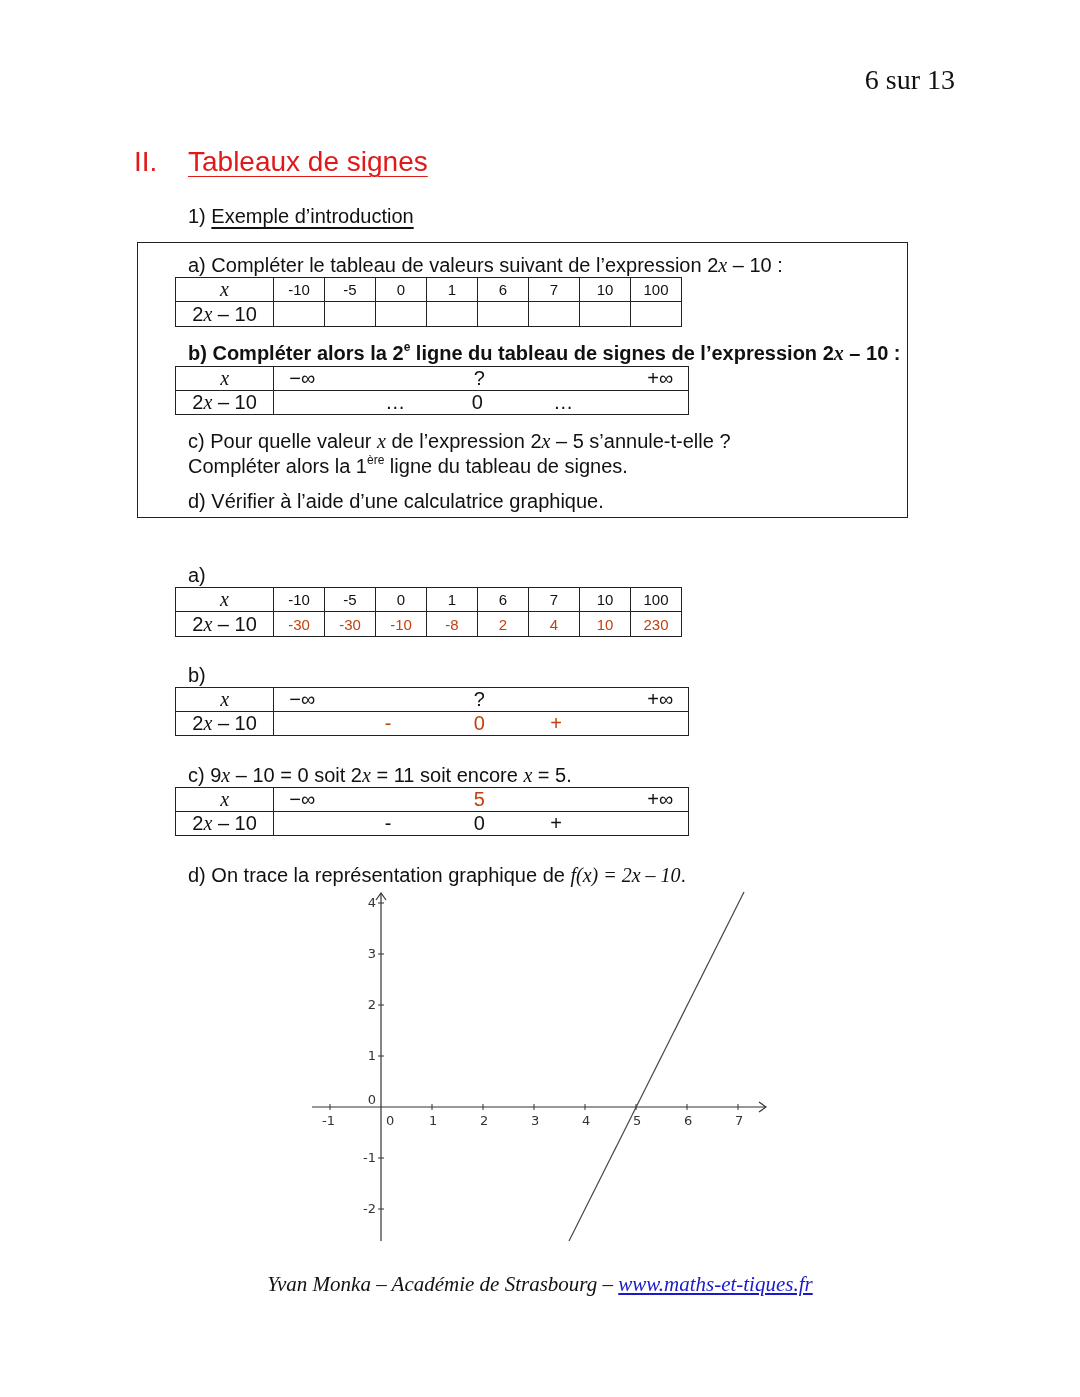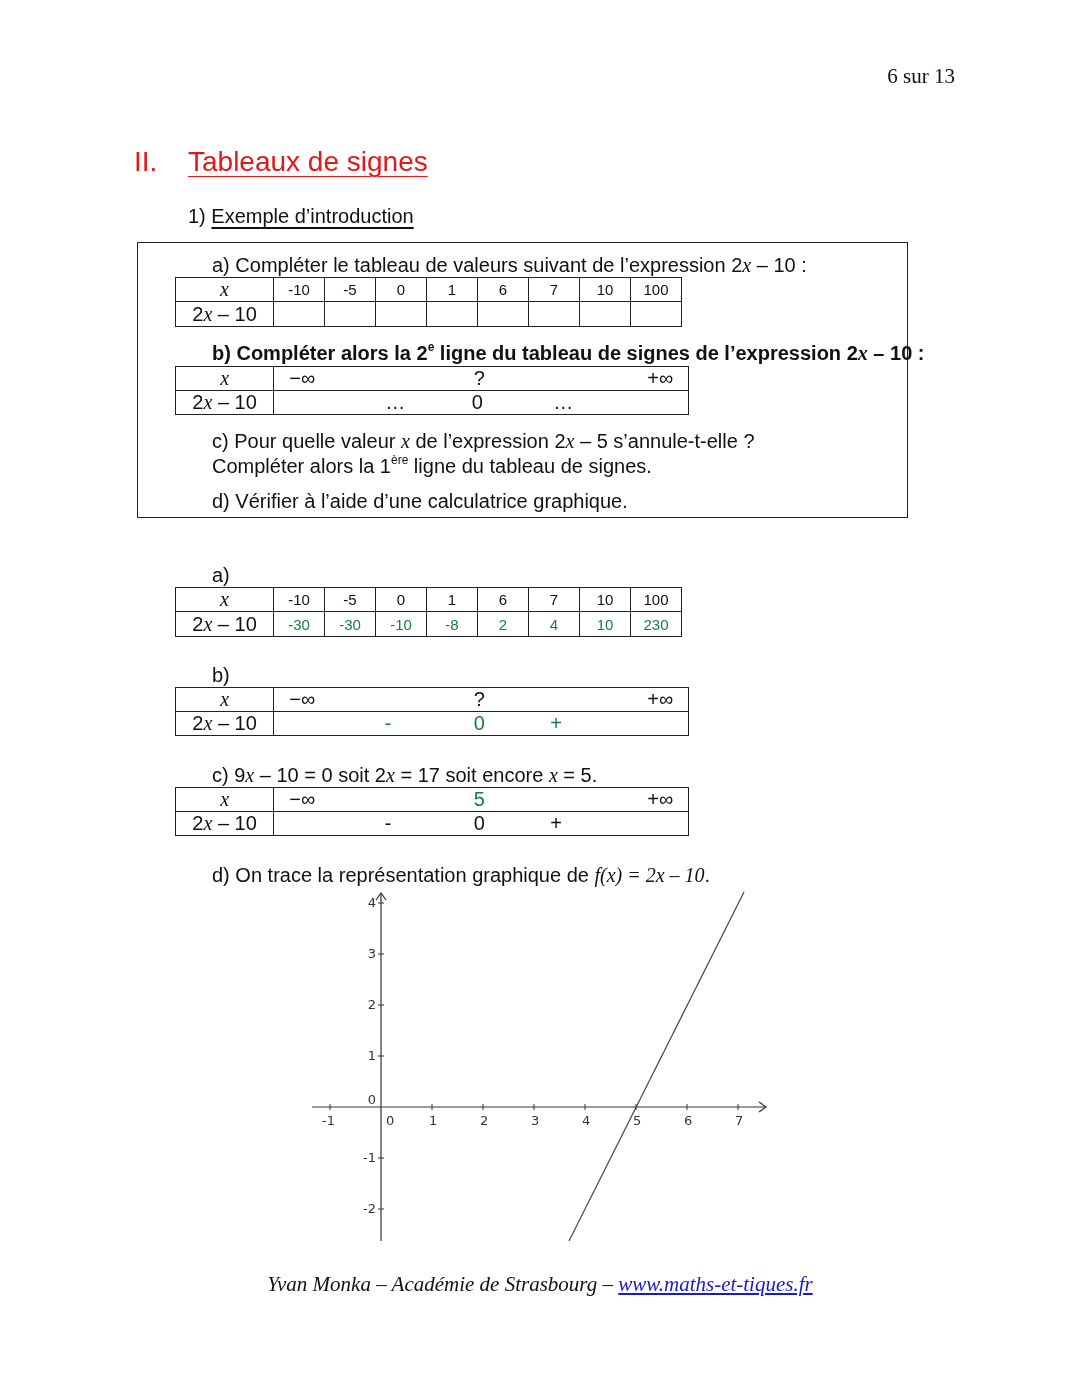--- a/index.html
+++ b/index.html
@@ -9,7 +9,7 @@
   .serif { font-family:"Liberation Serif", serif; }
   .it { font-style:italic; font-family:"Liberation Serif", serif; }
 
-  .page-num { right:125px; top:64px; font-size:21px; }
+  .page-num { right:125px; top:64px; font-size:28px; }
 
   .sec-title { left:134px; top:146px; font-size:28px; color:#e0191b; white-space:nowrap; }
   .sec-title .num { display:inline-block; width:54px; }

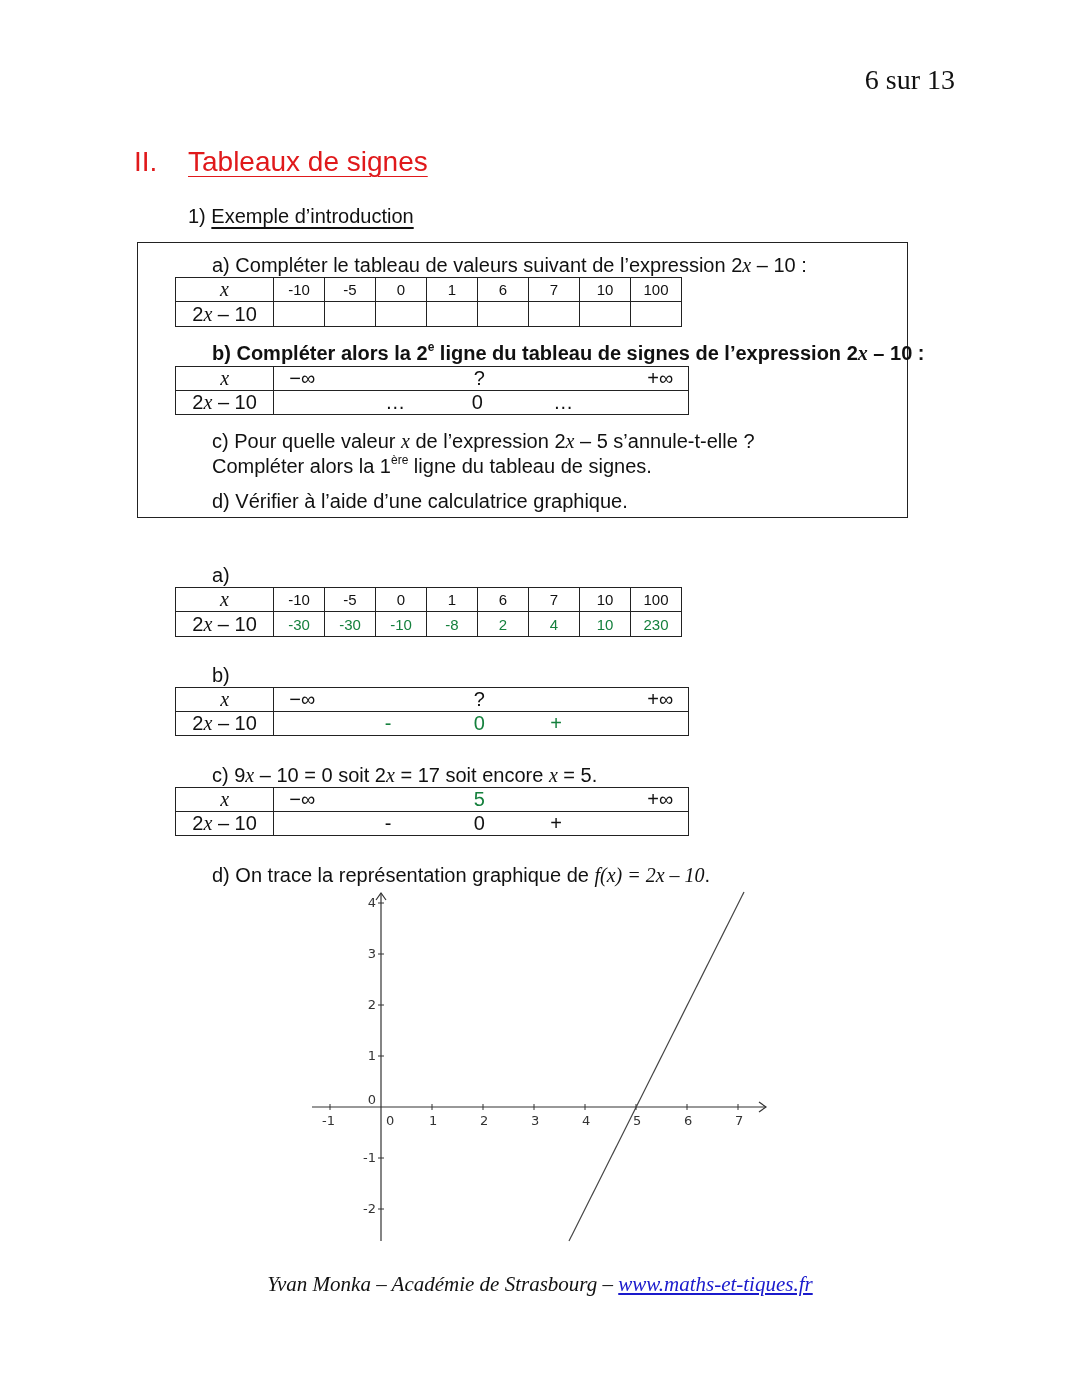--- a/index.html
+++ b/index.html
@@ -20,7 +20,7 @@
 
   .exercise-box { left:137px; top:242px; width:771px; height:276px; border:1.5px solid #222; box-sizing:border-box; }
 
-  .line { font-size:20px; white-space:nowrap;margin-left:24px; }
+  .line { font-size:20px; white-space:nowrap; }
   .line sup { font-size:12px; vertical-align:9px; line-height:0; }
 
   table.vt { position:absolute; border-collapse:collapse; table-layout:fixed; }

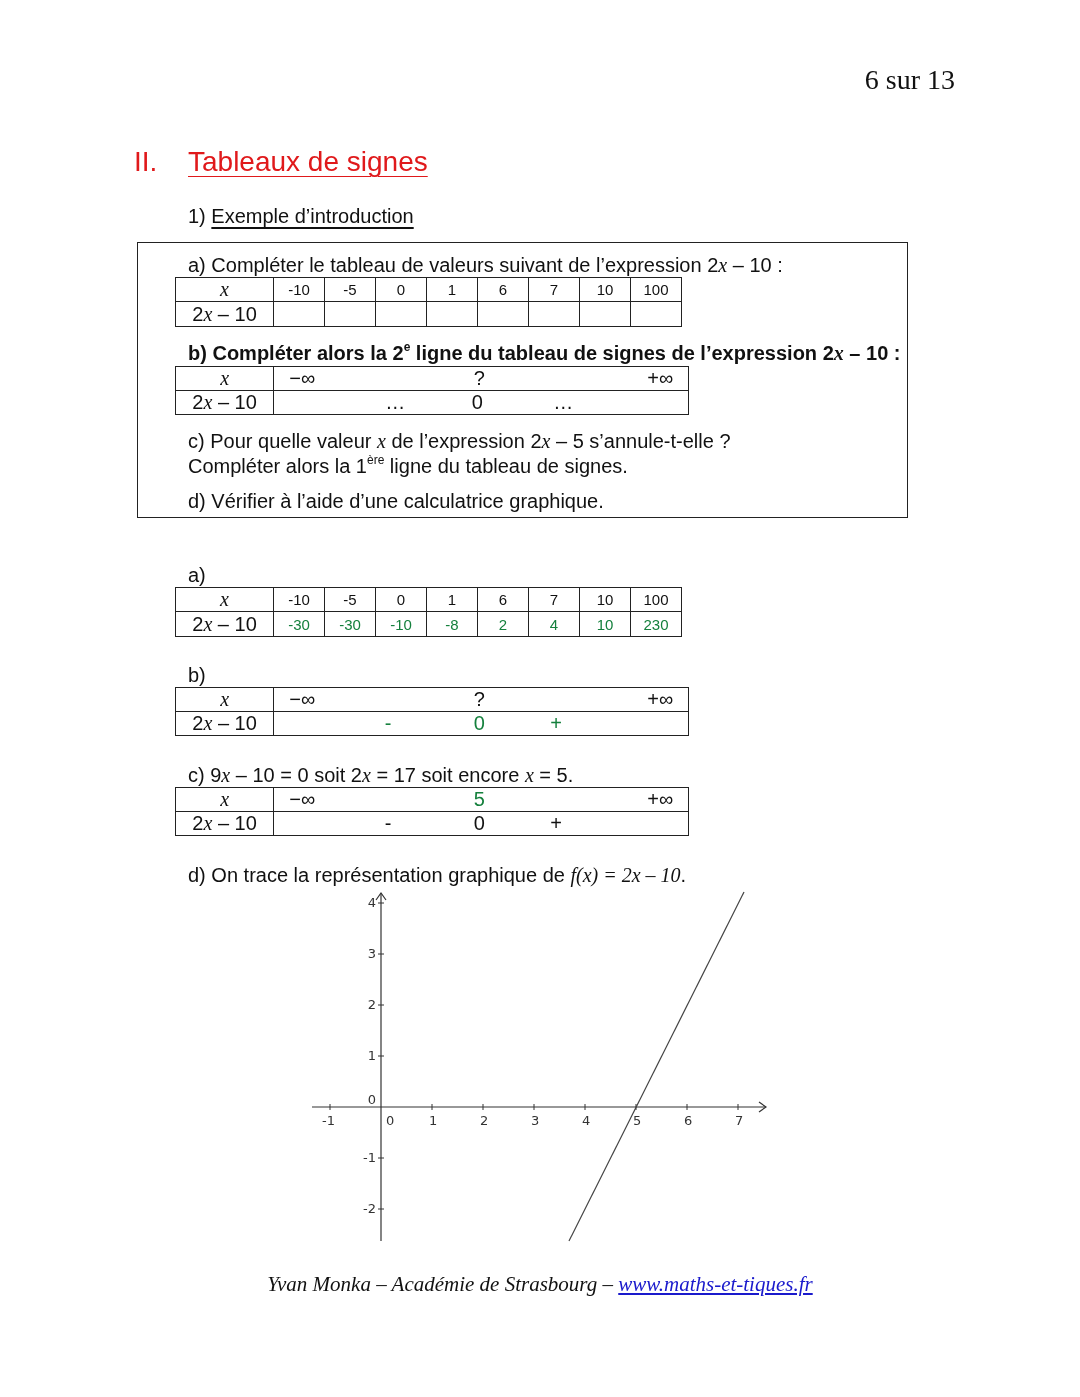--- a/index.html
+++ b/index.html
@@ -28,7 +28,7 @@
   table.vt td.hd { width:97px; font-size:20px; }
   table.vt td.cell { width:50px; }
   table.vt tr.r2 td { height:24px; }
-  .green { color:#15803d; }
+  .green { color:#c2410c; }
 
   table.st { position:absolute; border-collapse:collapse; table-layout:fixed; width:514px; }
   table.st td { border:1.5px solid #222; padding:0; height:23px; font-size:20px; position:relative; }

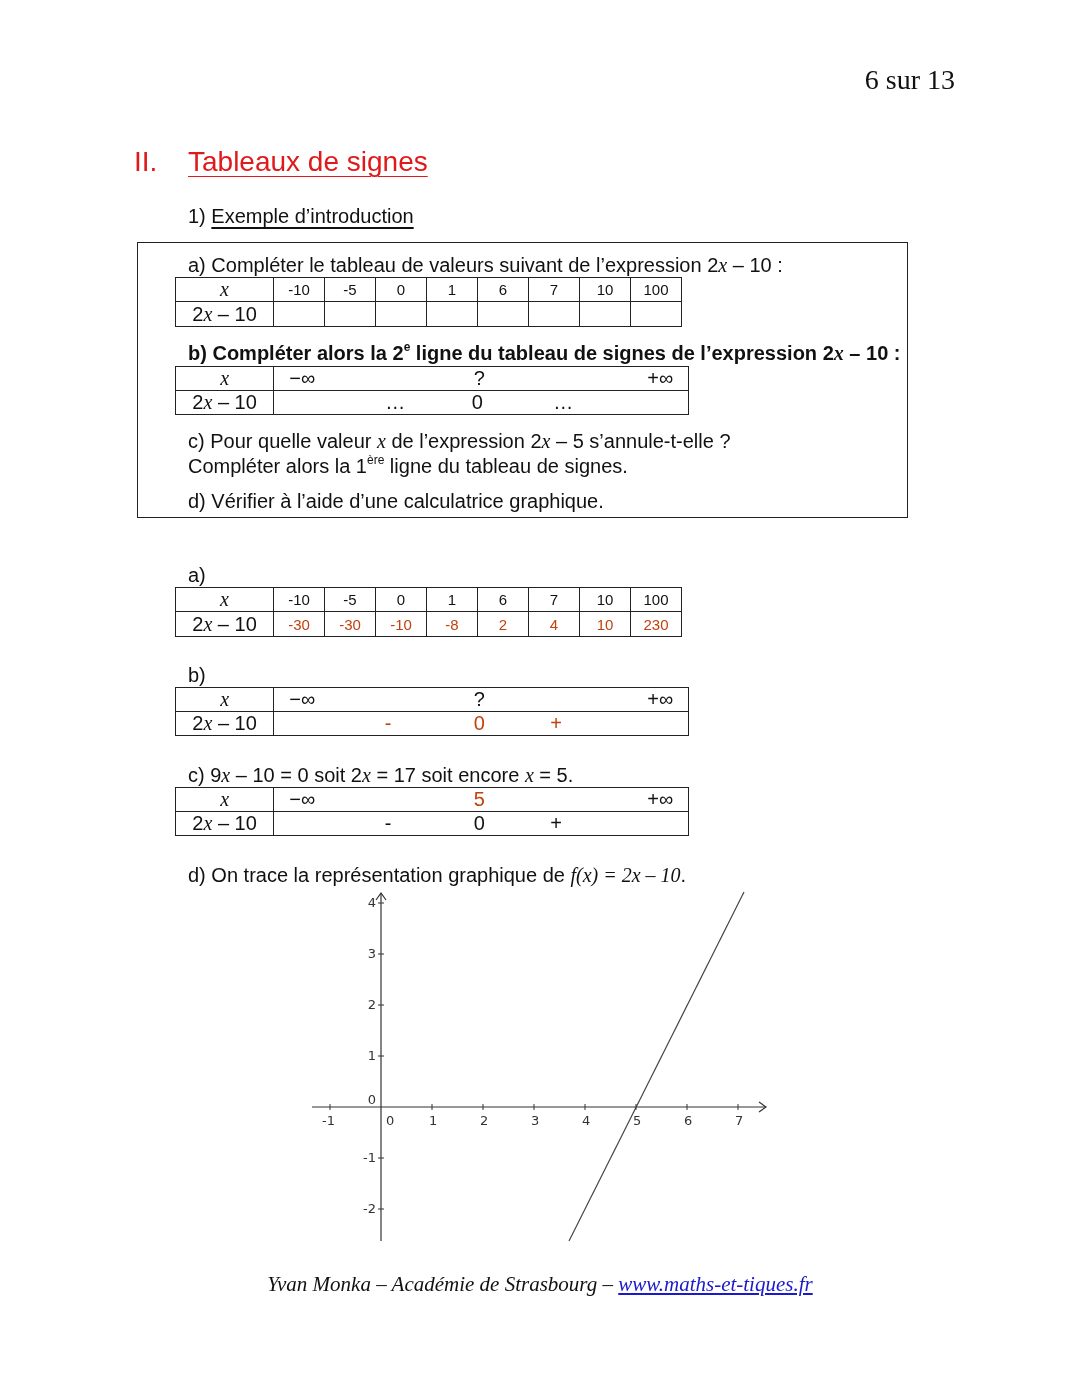--- a/index.html
+++ b/index.html
@@ -172,7 +172,7 @@
   </table>
 
 <div class="abs line" style="left:188px; top:764px;">
-  <span>c) 9</span><span class="it">x</span><span> – 10 = 0 soit 2</span><span class="it">x</span><span> = 17 soit encore </span><span class="it">x</span><span> = 5.</span>
+  <span>c) 9</span><span class="it">x</span><span> – 10 = 0 soit 2</span><span class="it">x</span><span> = 11 soit encore </span><span class="it">x</span><span> = 5.</span>
 </div>
 <table class="st" style="left:175px; top:787px;">
   <tbody>

